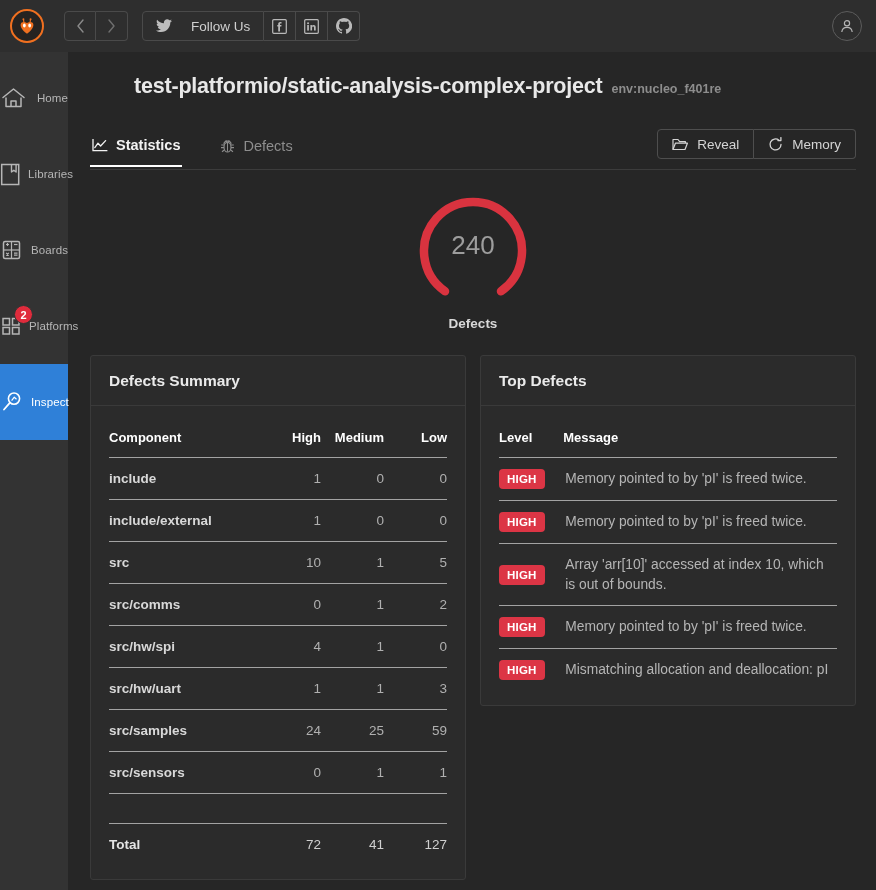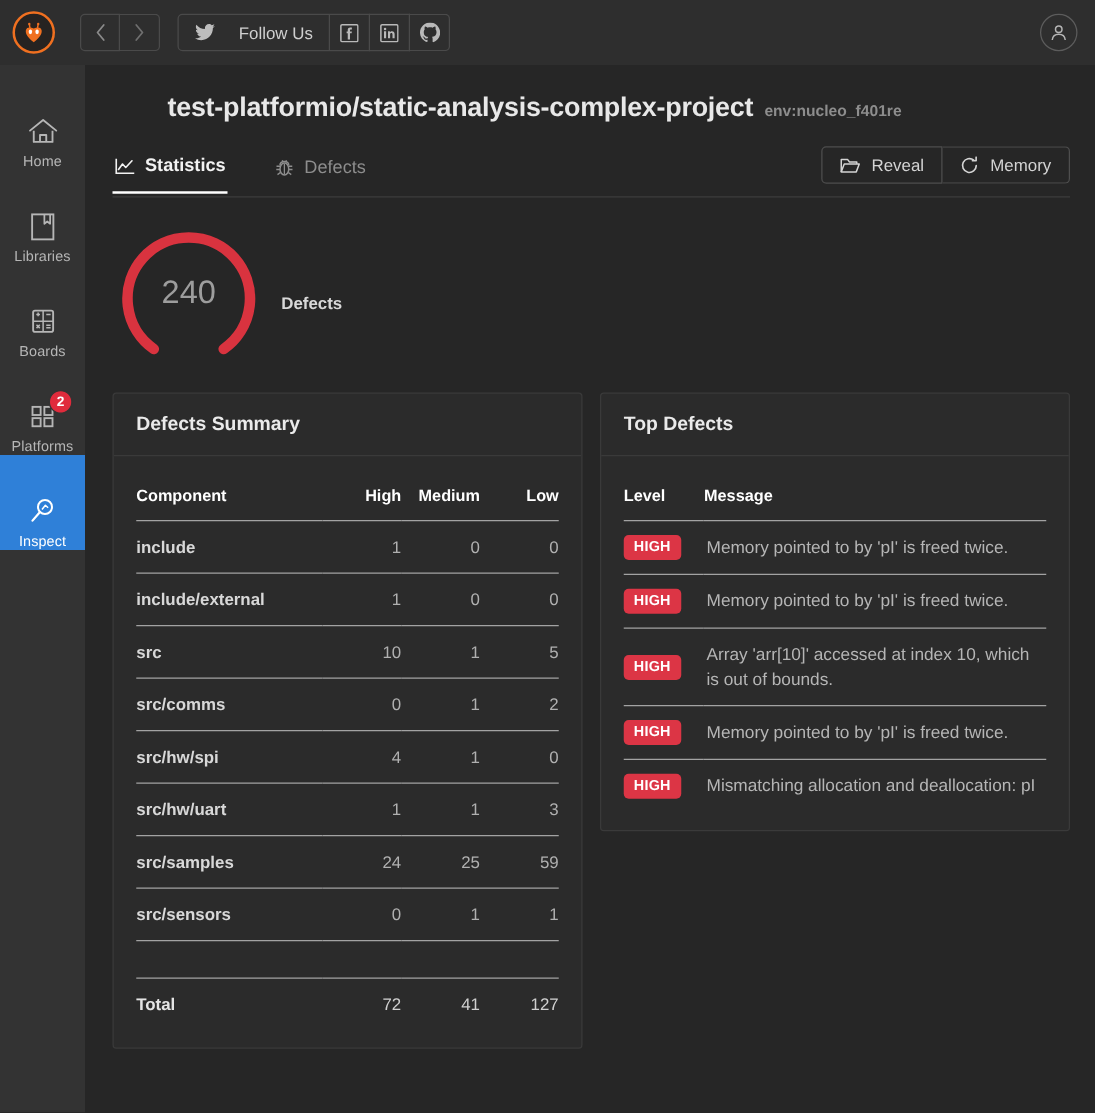--- a/index.html
+++ b/index.html
@@ -77,8 +77,8 @@
   }
   .side-item {
     height: 76px;
-    display: flex; flex-direction: column;
-    align-items: center; justify-content: flex-end;
+    display: flex; flex-direction: row;
+    align-items: center; justify-content: space-between;
     gap: 7px;
     color: #b6b6b6;
     position: relative;

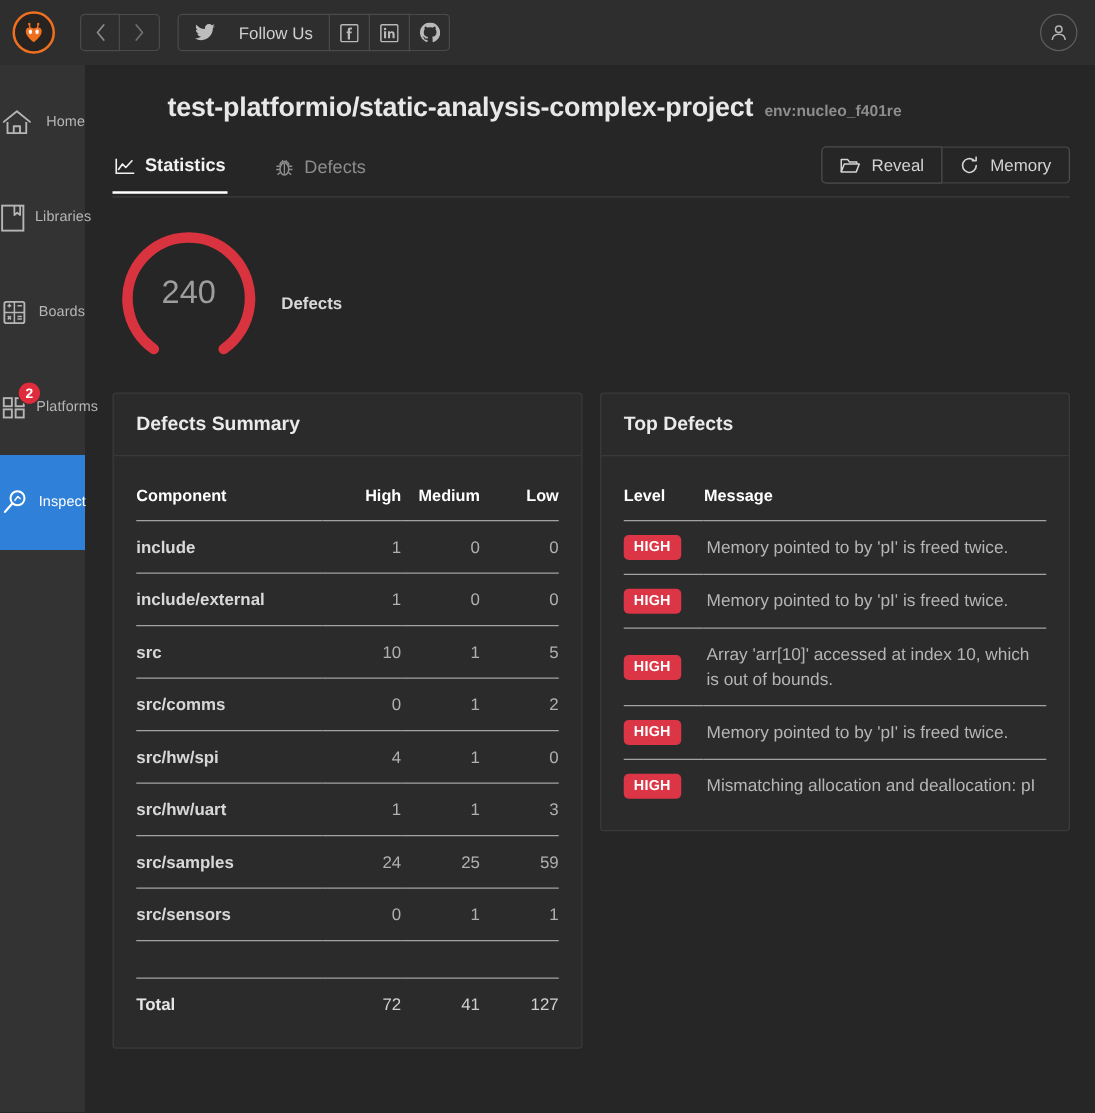--- a/index.html
+++ b/index.html
@@ -117,7 +117,7 @@
 
   .tabrow {
     display: flex; align-items: center;
-    margin-top: 18px;
+    margin-top: 30px;
     border-bottom: 1px solid #3c3c3c;
     position: relative;
   }

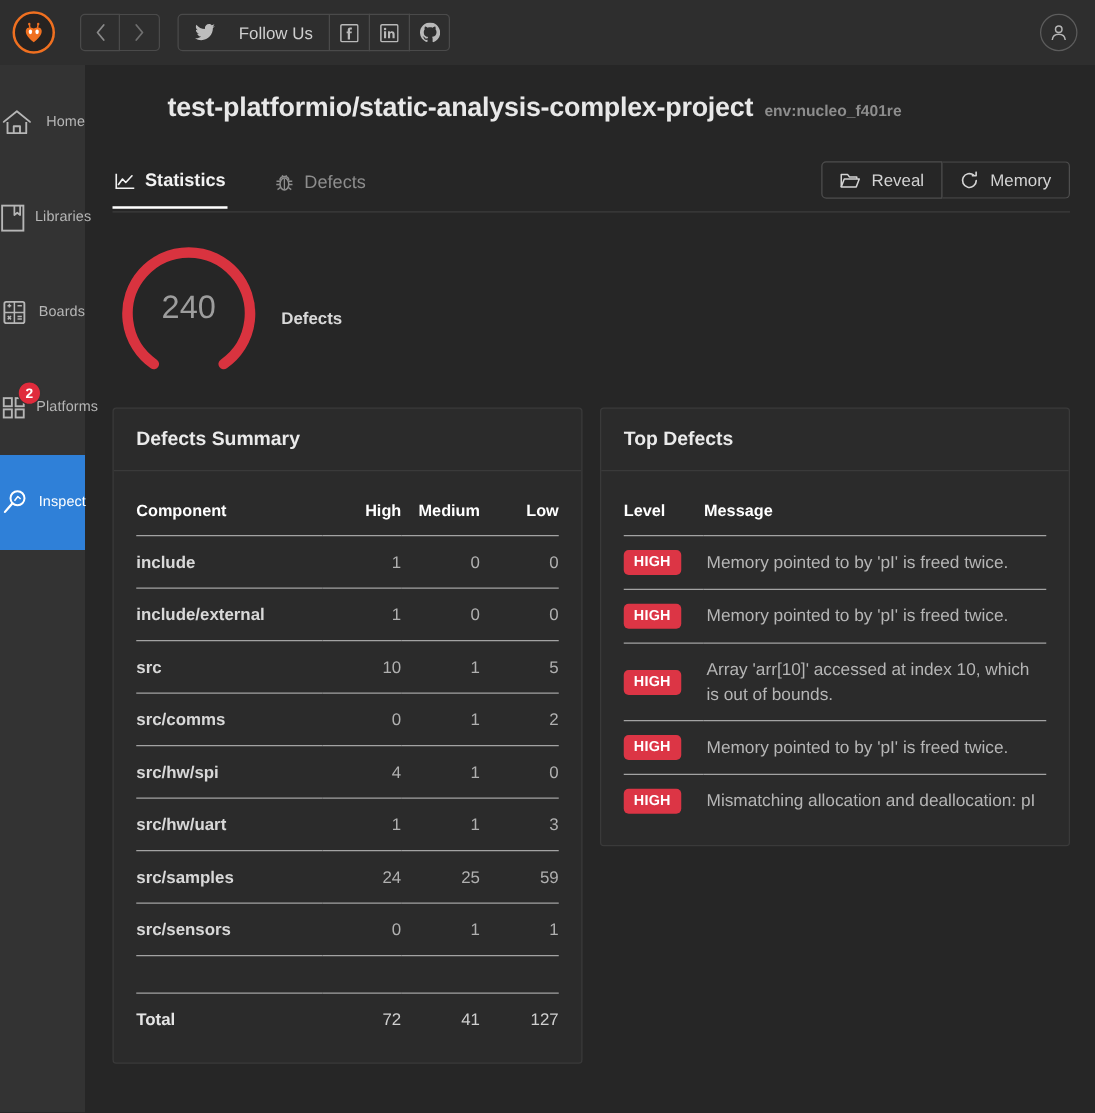--- a/index.html
+++ b/index.html
@@ -144,9 +144,8 @@
 
   
   .gauge-area {
-    display: flex; flex-direction: row; align-items: center;
+    display: flex; flex-direction: column; align-items: center;
     margin-top: 22px;
-    gap: 13px;
   }
   .gauge-wrap { position: relative; width: 122px; height: 110px; }
   .gauge-wrap svg { display: block; }

